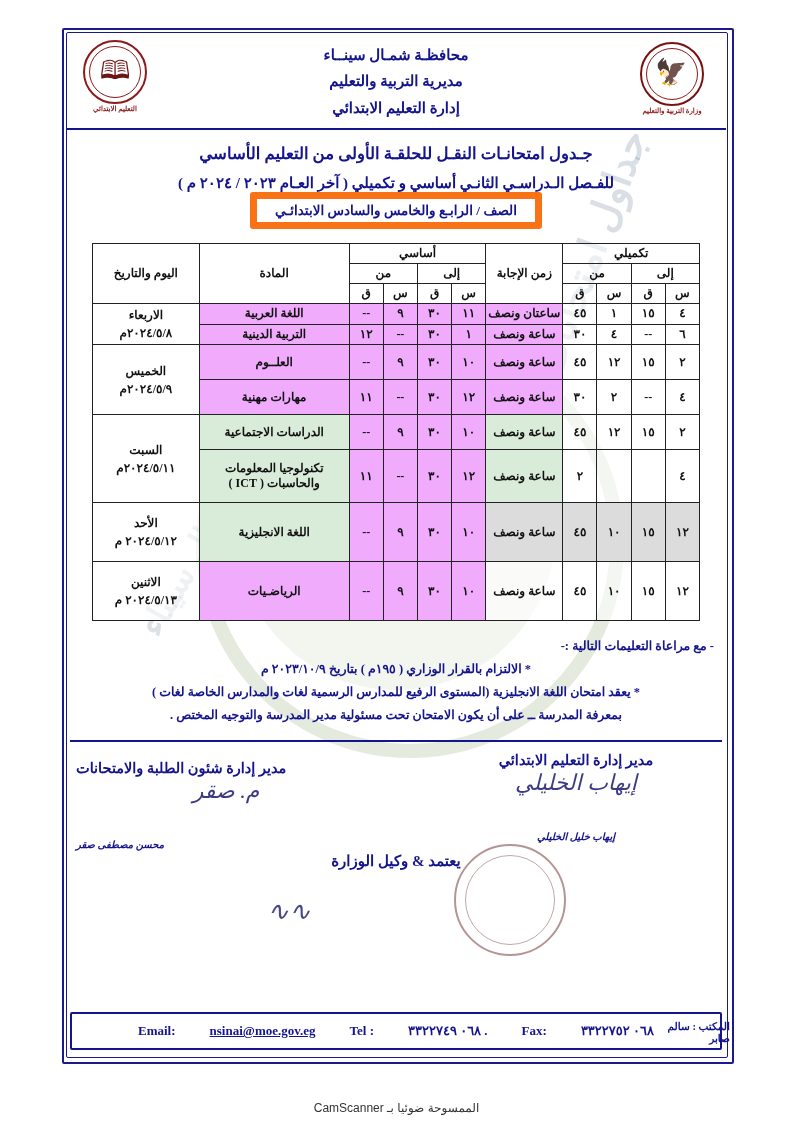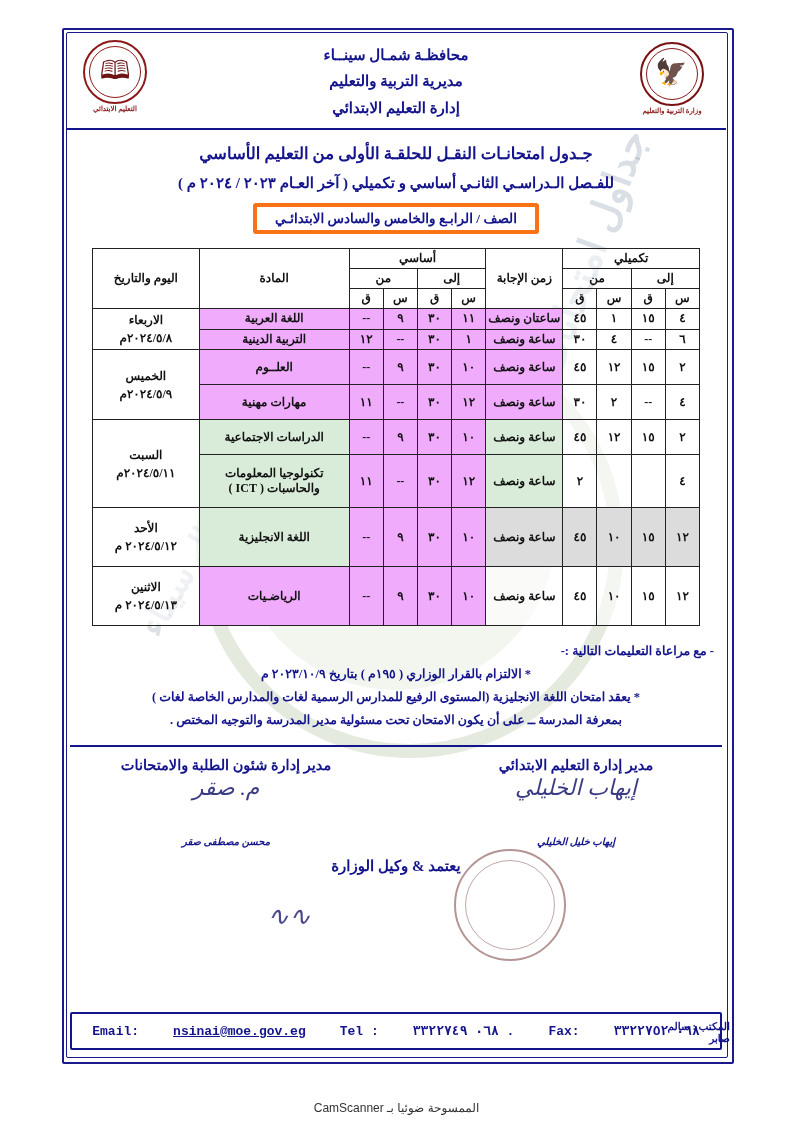--- a/index.html
+++ b/index.html
@@ -80,7 +80,7 @@
   .title1{font-size:16.5px;font-weight:bold;letter-spacing:1px;}
   .title2{font-size:15px;font-weight:bold;margin-top:10px;letter-spacing:1px;}
   .grade-box{
-    display:inline-block;margin-top:11px;border:4px solid #f97316;border-radius:3px;
+    display:inline-block;margin-top:0;border:7px solid #f97316;border-radius:3px;
     padding:3px 18px;font-size:13.5px;font-weight:bold;color:#14148c;background:rgba(255,255,255,0.55);
   }
 

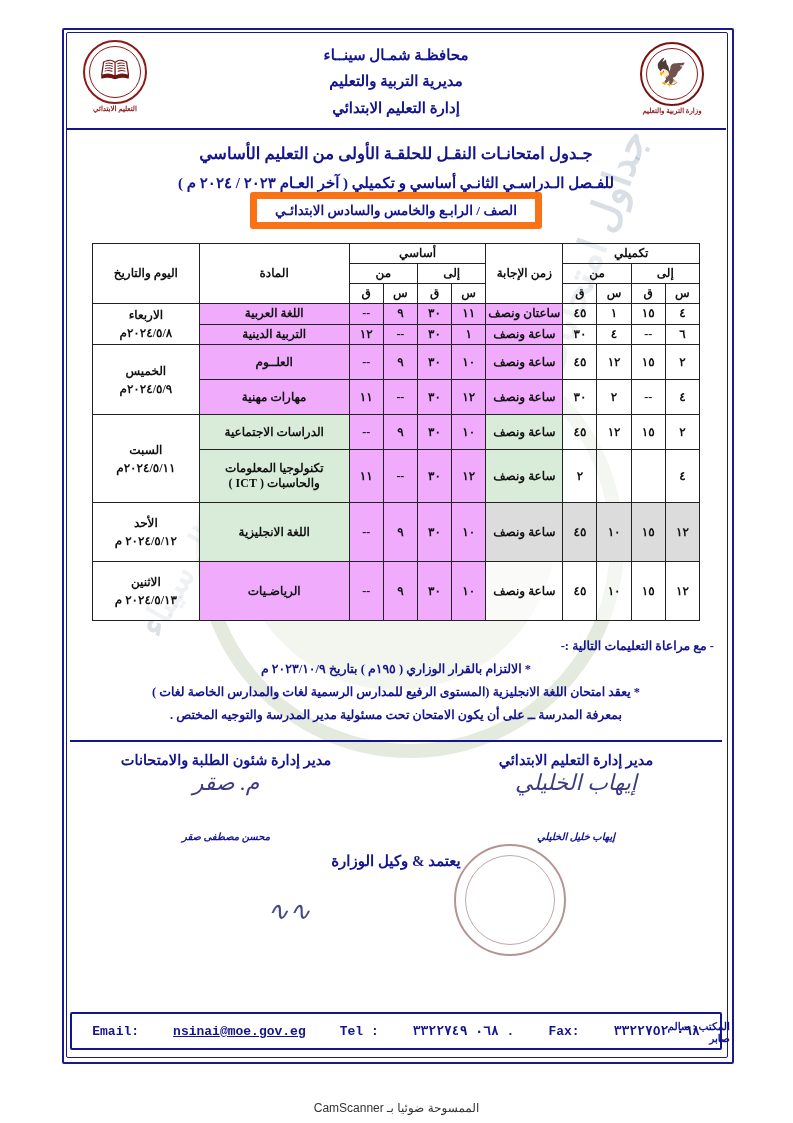--- a/index.html
+++ b/index.html
@@ -119,7 +119,7 @@
   
   .sigs{position:relative;height:190px;margin-top:6px;color:#14148c;}
   .sig-l{position:absolute;right:14px;top:4px;width:280px;text-align:center;}
-  .sig-r{position:absolute;left:14px;top:4px;width:300px;text-align:center;}
+  .sig-r{position:absolute;left:14px;top:12px;width:300px;text-align:left;}
   .sig-title{font-size:14.5px;font-weight:bold;}
   .sig-name{font-size:10px;font-weight:bold;margin-top:62px;font-style:italic;}
   .sig-scribble{

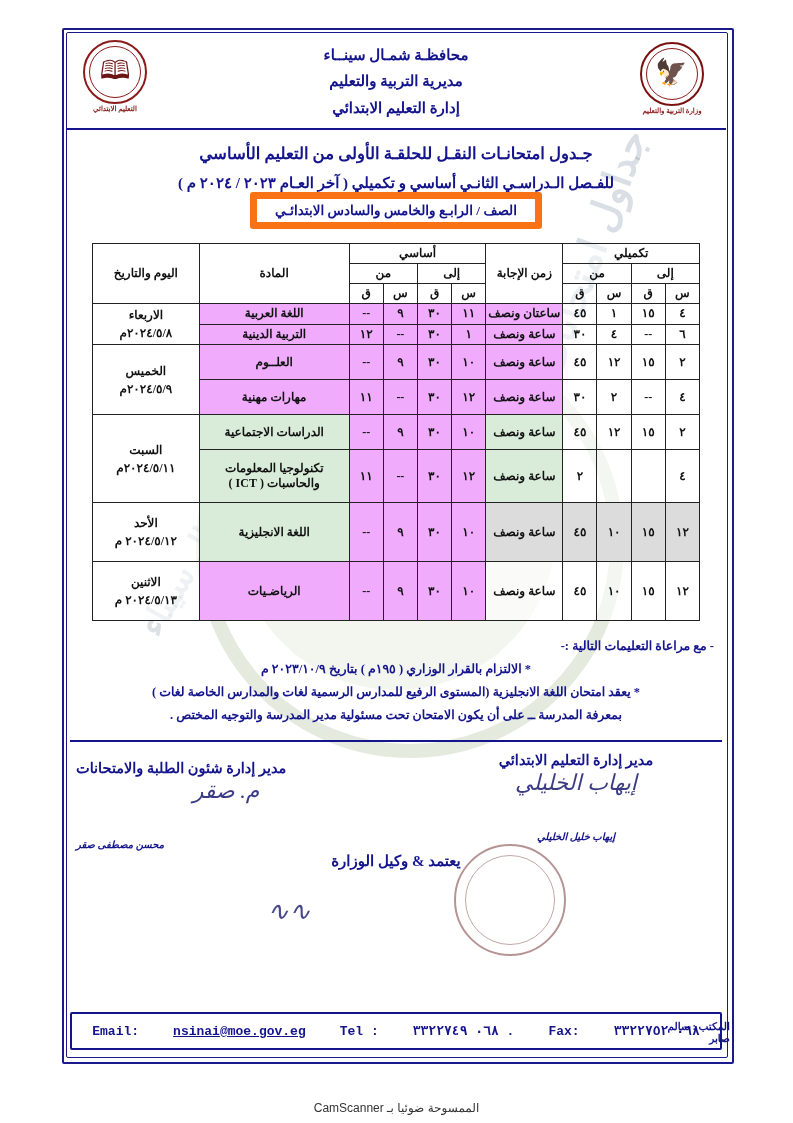--- a/index.html
+++ b/index.html
@@ -149,7 +149,7 @@
     border:2px solid #14148c;border-radius:2px;display:flex;align-items:center;
     justify-content:center;gap:34px;direction:ltr;background:rgba(255,255,255,0.6);
   }
-  .footer span{font-size:13px;font-weight:bold;color:#14148c;font-family:Liberation Mono, monospace;}
+  .footer span{font-size:13px;font-weight:bold;color:#14148c;font-family:Liberation Serif, serif;}
   .footer .mail-link{color:#14148c;text-decoration:underline;}
   .clerk{
     position:absolute;left:596px;bottom:16px;font-size:10.5px;color:#14148c;font-weight:bold;

